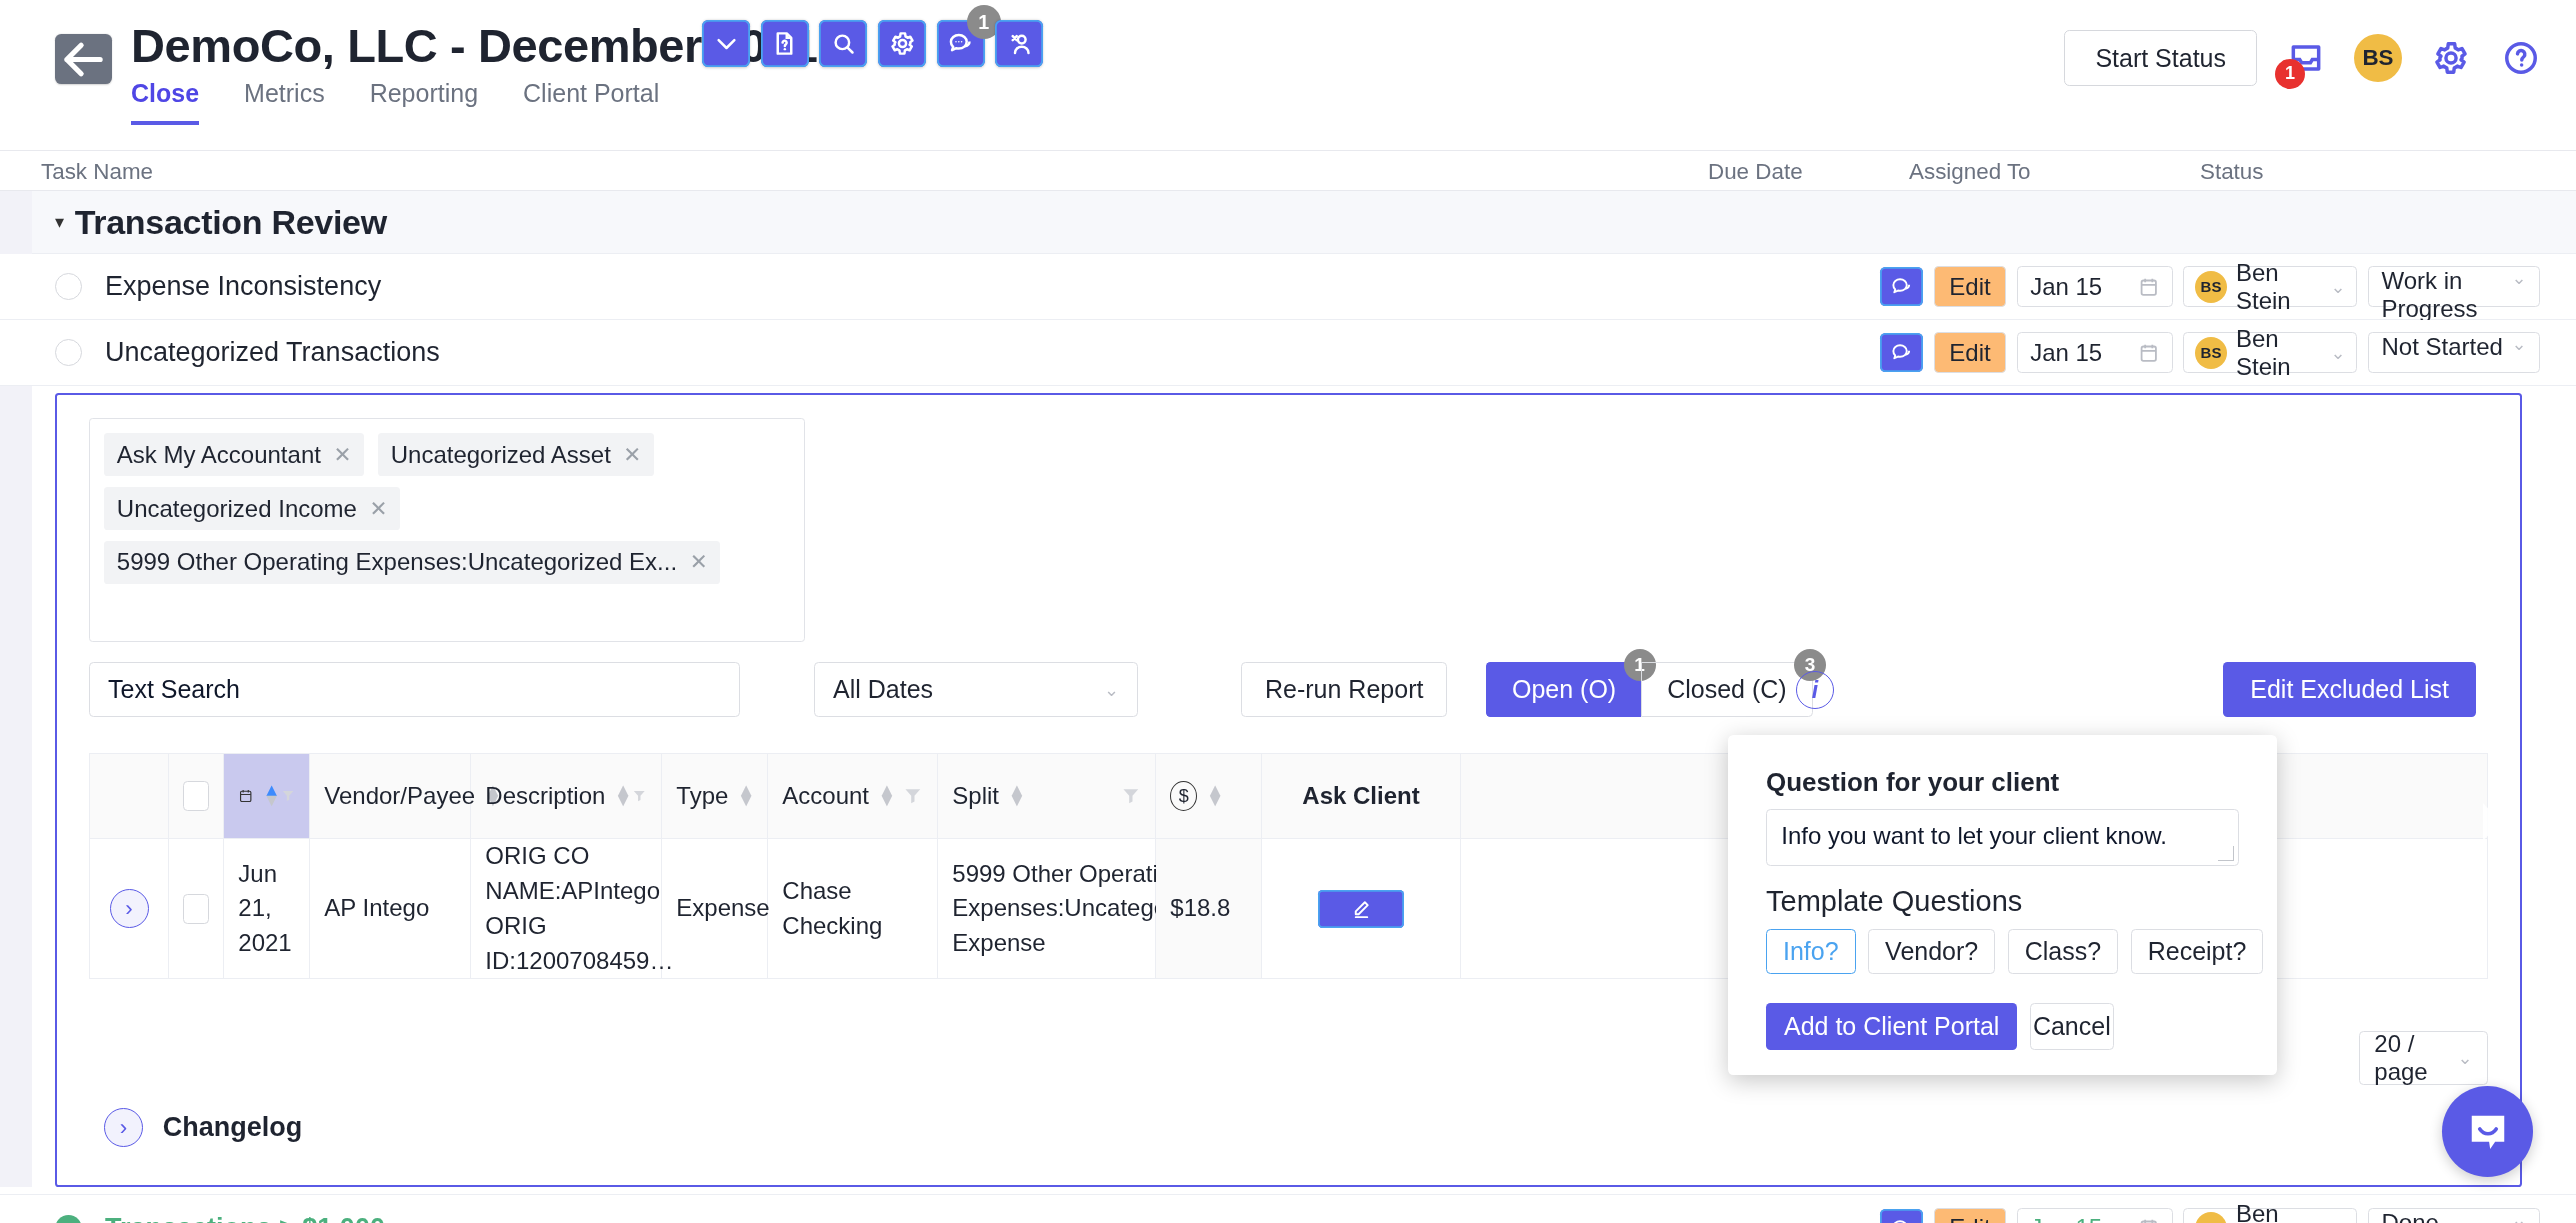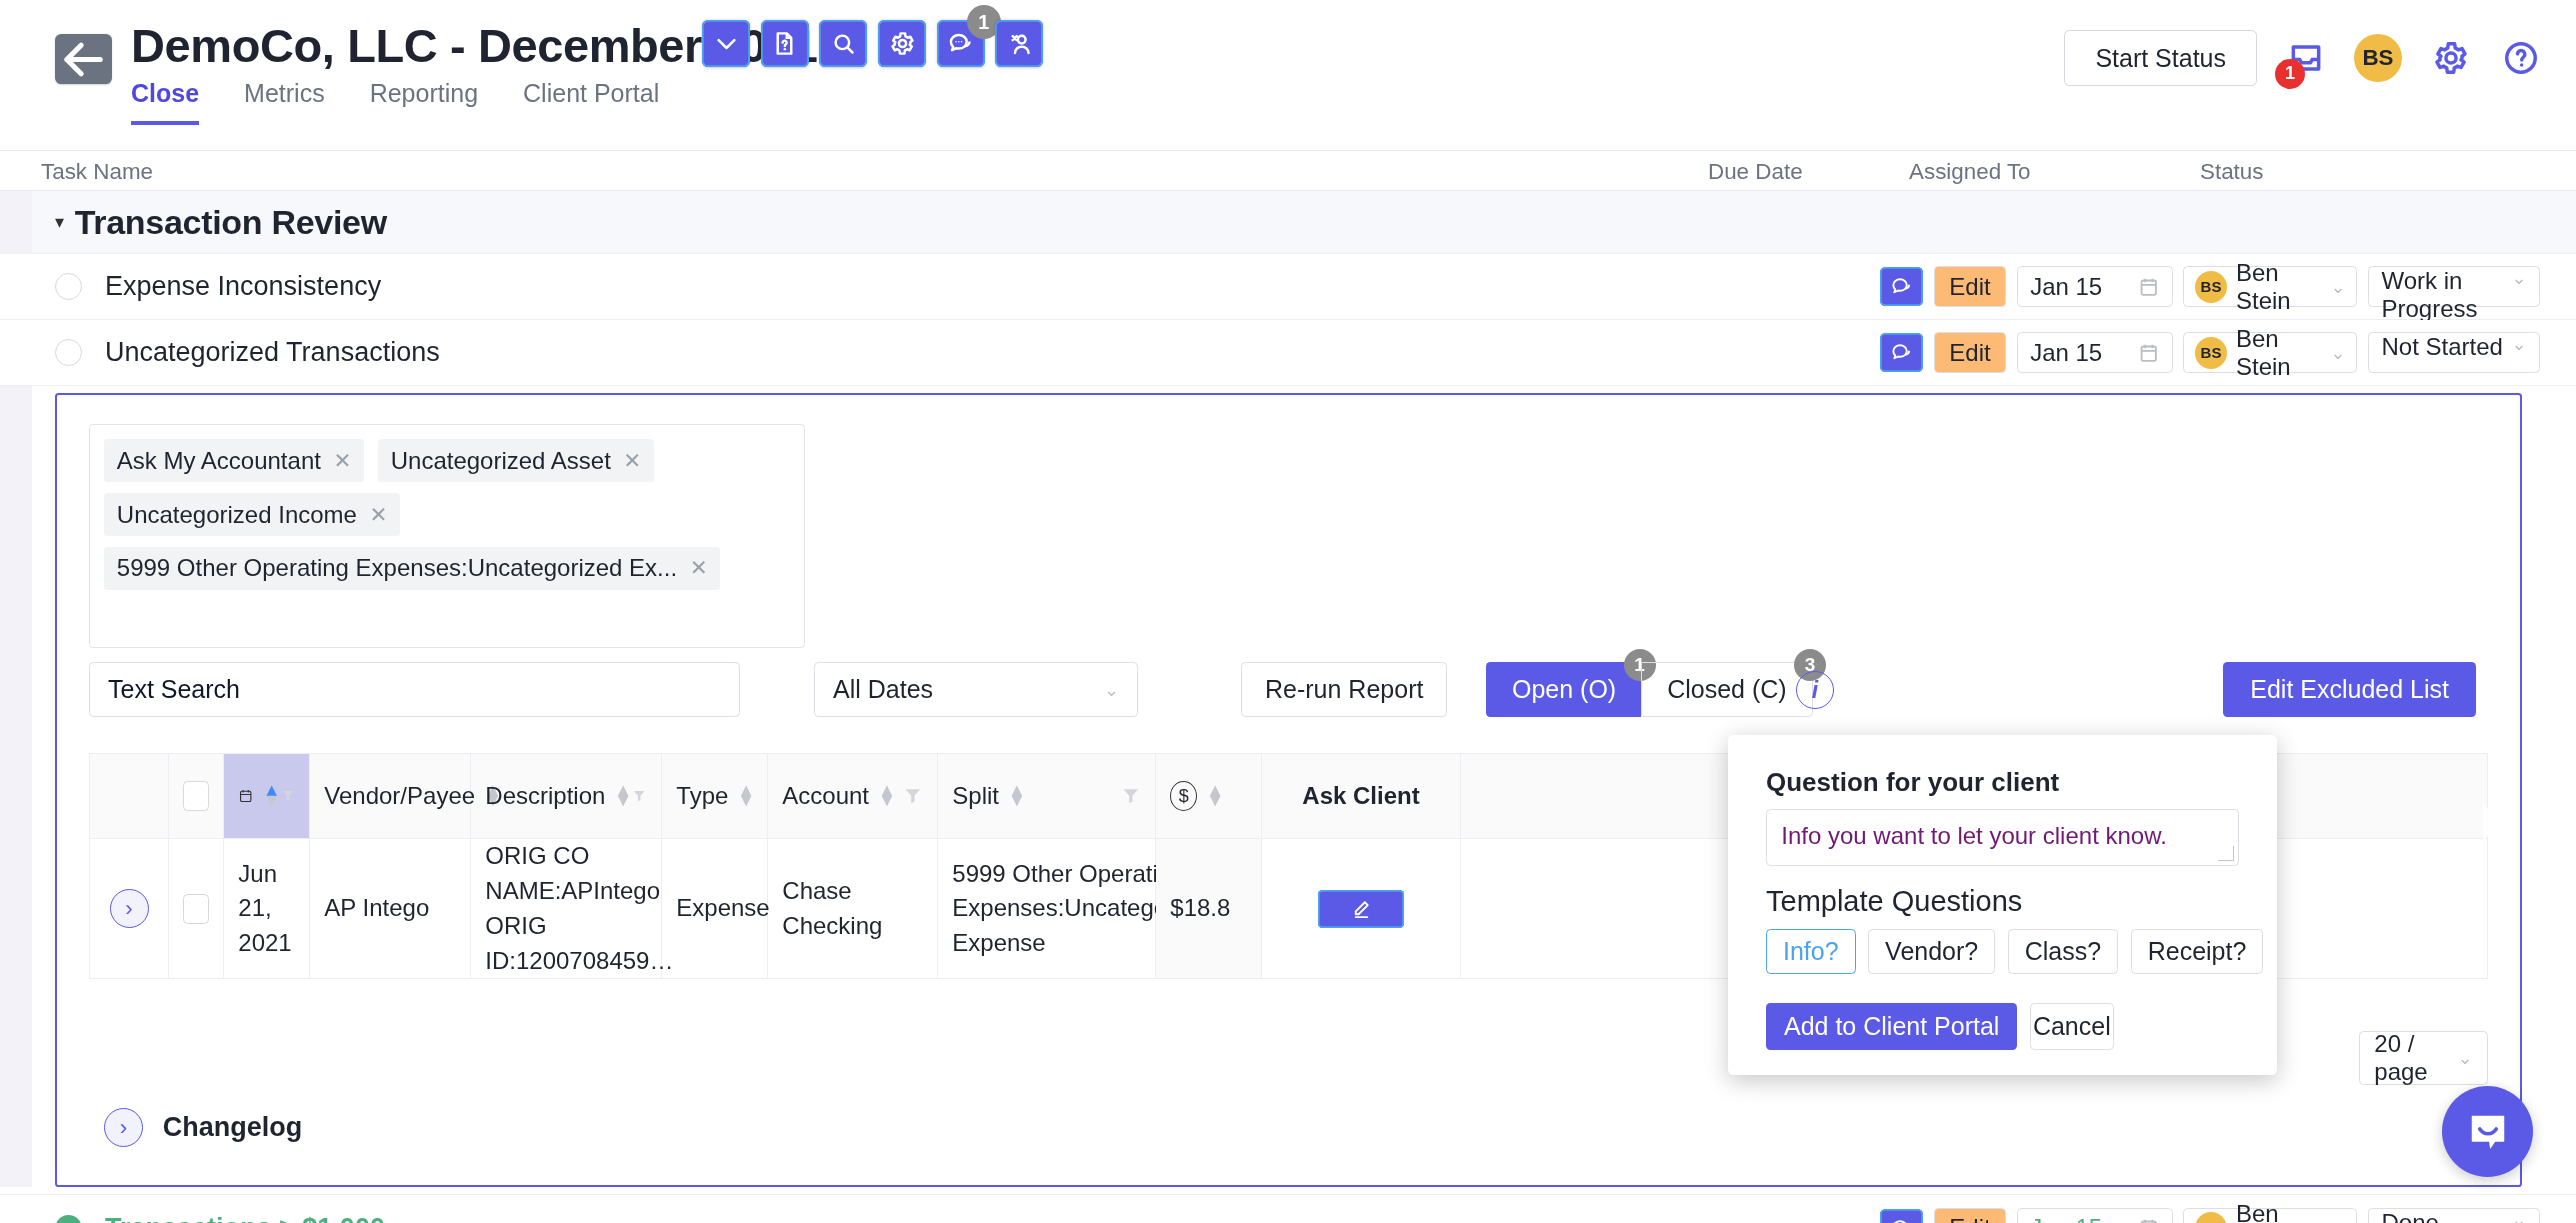--- a/index.html
+++ b/index.html
@@ -124,7 +124,7 @@
   }
 
   .tagbox {
-    position:absolute; left:32px; top:29px; width:716px; height:224px;
+    position:absolute; left:32px; top:23px; width:716px; height:224px;
     border:0.9px solid #e1e3e8; border-radius:3.6px; padding:14.3px 14.3px;
     display:flex; flex-wrap:wrap; align-content:flex-start; gap:10.7px 14.3px;
   }

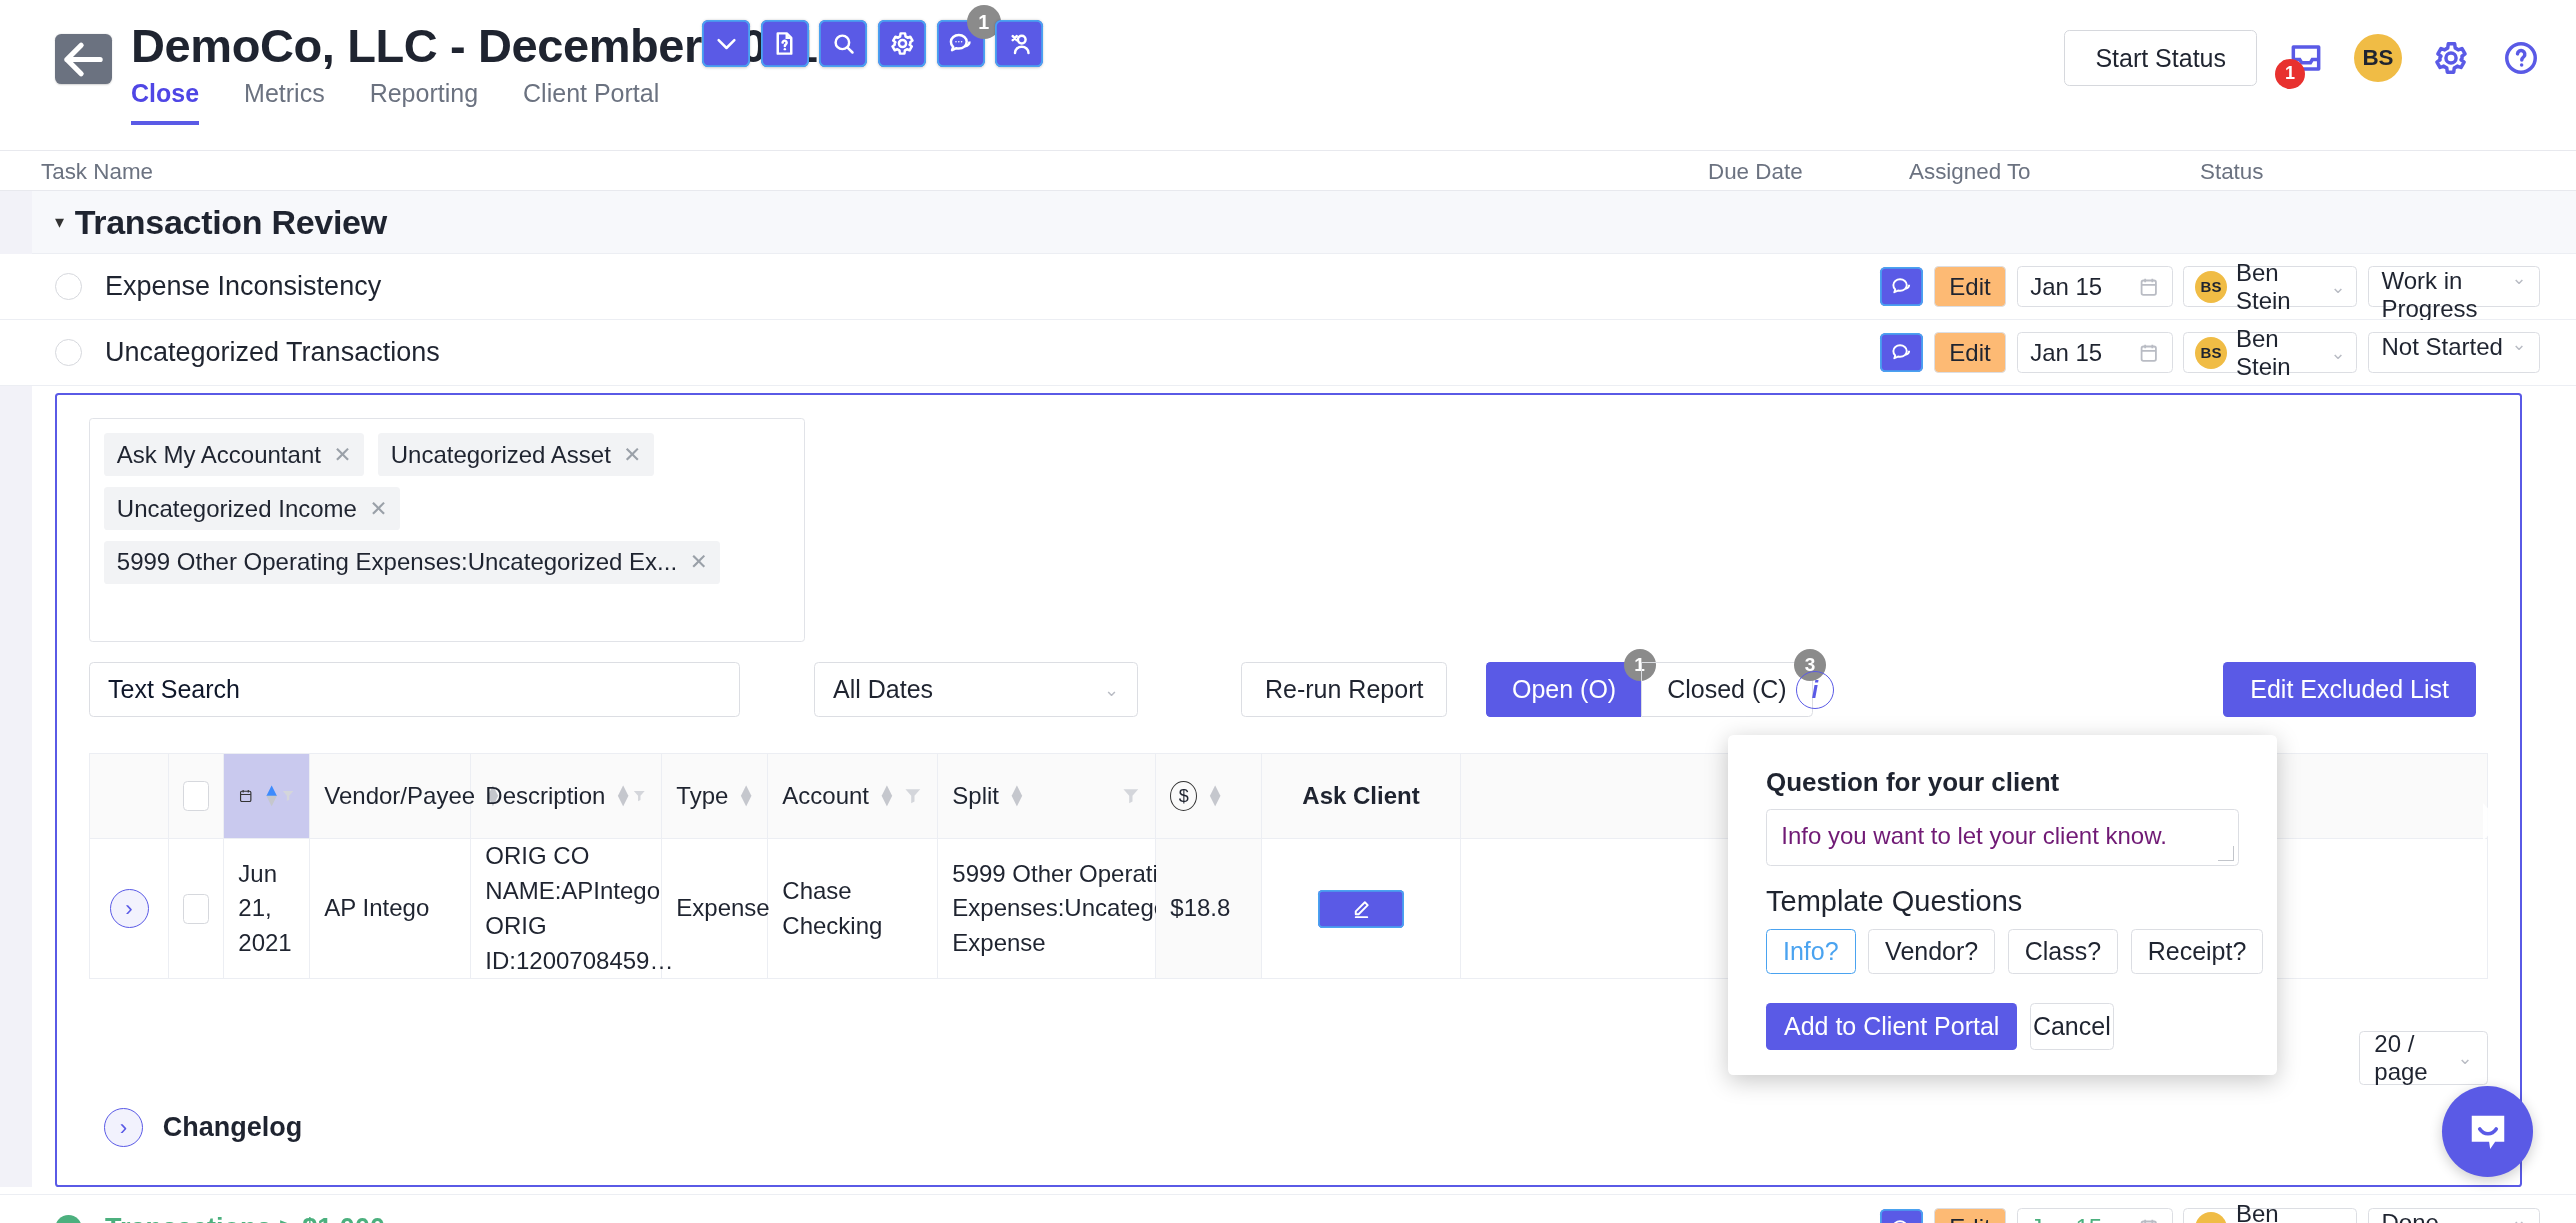--- a/index.html
+++ b/index.html
@@ -225,7 +225,7 @@
   .pp-label { font-size:26px; font-weight:700; margin-bottom:10.7px; }
   .pp-ta {
     width:100%; height:57px; border:0.9px solid #dcdee3; border-radius:4.5px;
-    padding:12.5px 14.3px; font-size:24px; color:#701a75; position:relative;
+    padding:12.5px 14.3px; font-size:24px; color:#0f172a; position:relative;
   }
   .pp-ta::after {
     content:""; position:absolute; right:4.5px; bottom:3.6px; width:14.3px; height:14.3px;

